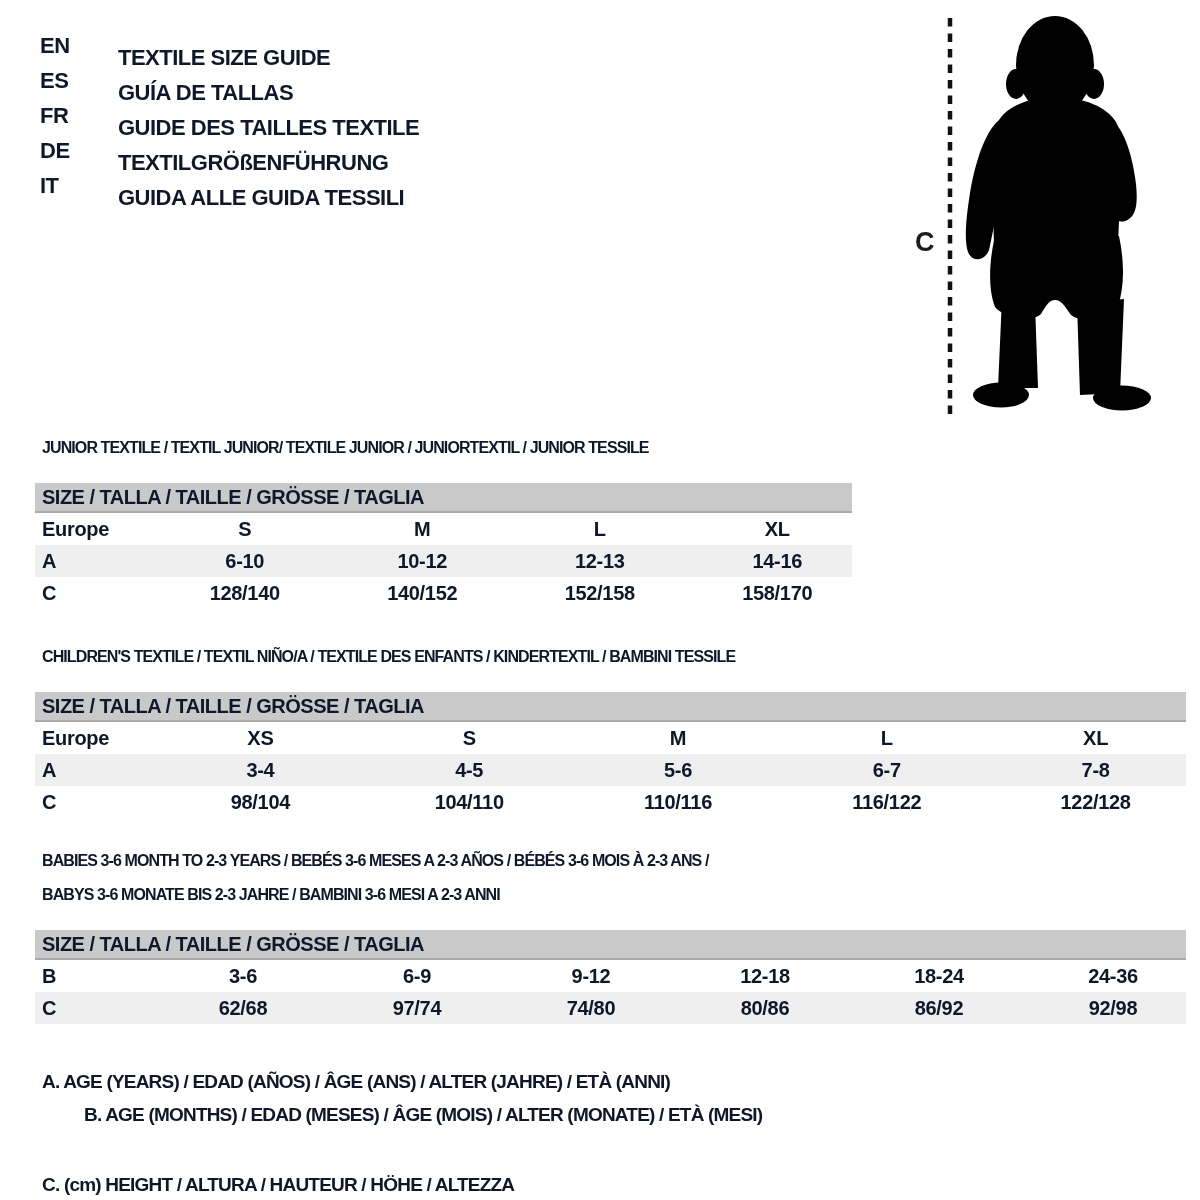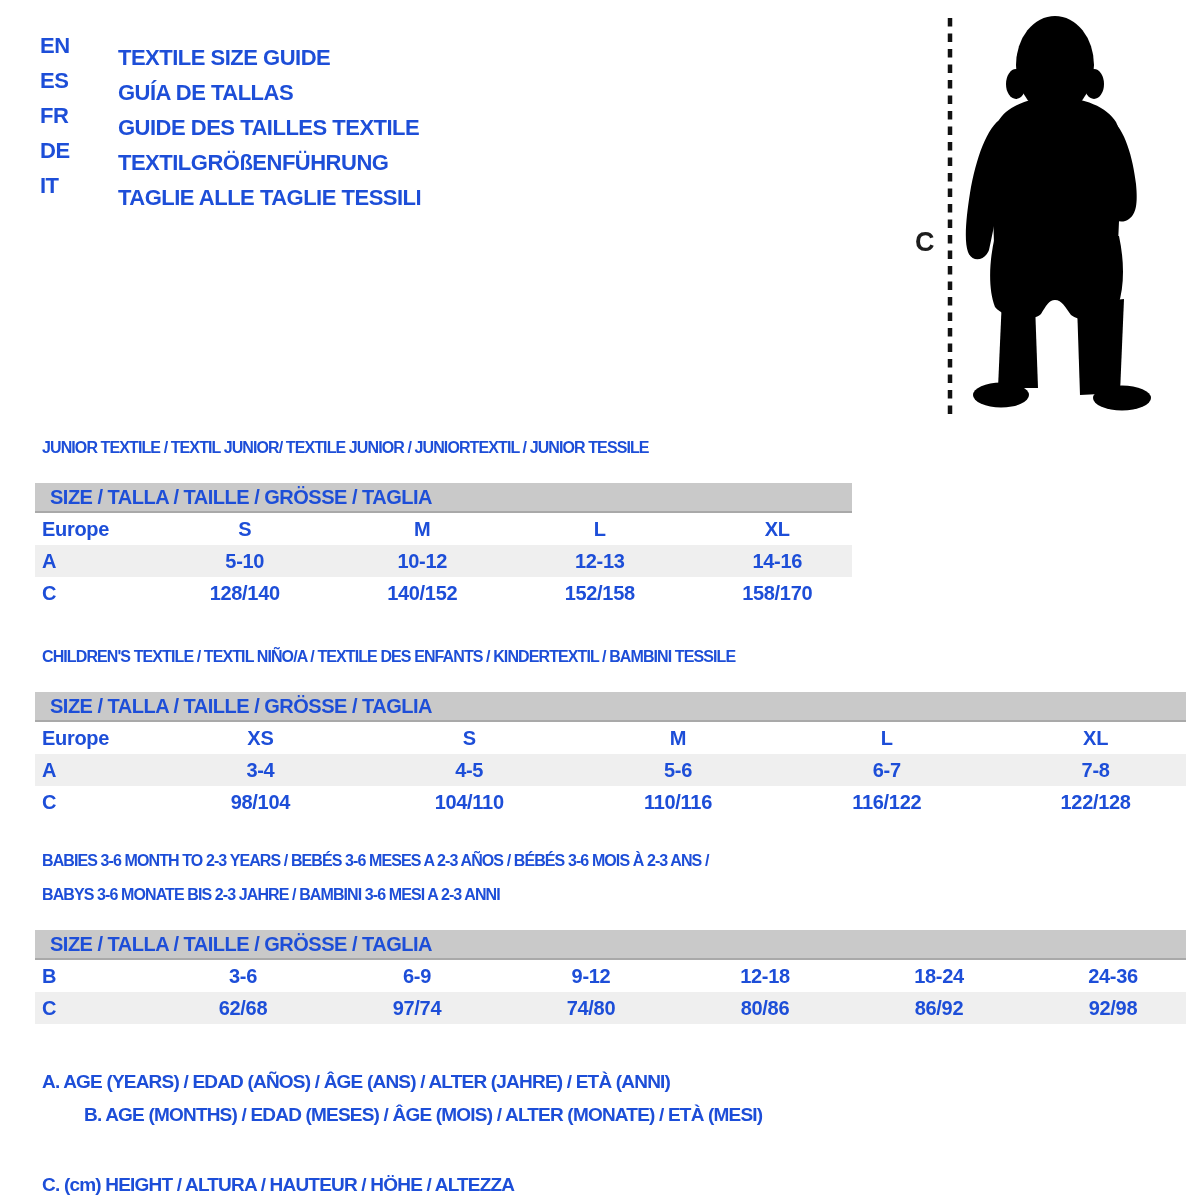--- a/index.html
+++ b/index.html
@@ -5,7 +5,7 @@
   html,body{margin:0;padding:0;background:#fff;}
   .page{
     position:relative;width:1200px;height:1200px;background:#ffffff;overflow:hidden;
-    font-family:"Liberation Sans",sans-serif;font-weight:700;color:#1d4ed8;text-decoration:underline;
+    font-family:"Liberation Sans",sans-serif;font-weight:700;color:#0f172a;text-decoration:underline;
   }
   
   .lang-block{position:absolute;left:40px;top:28px;}

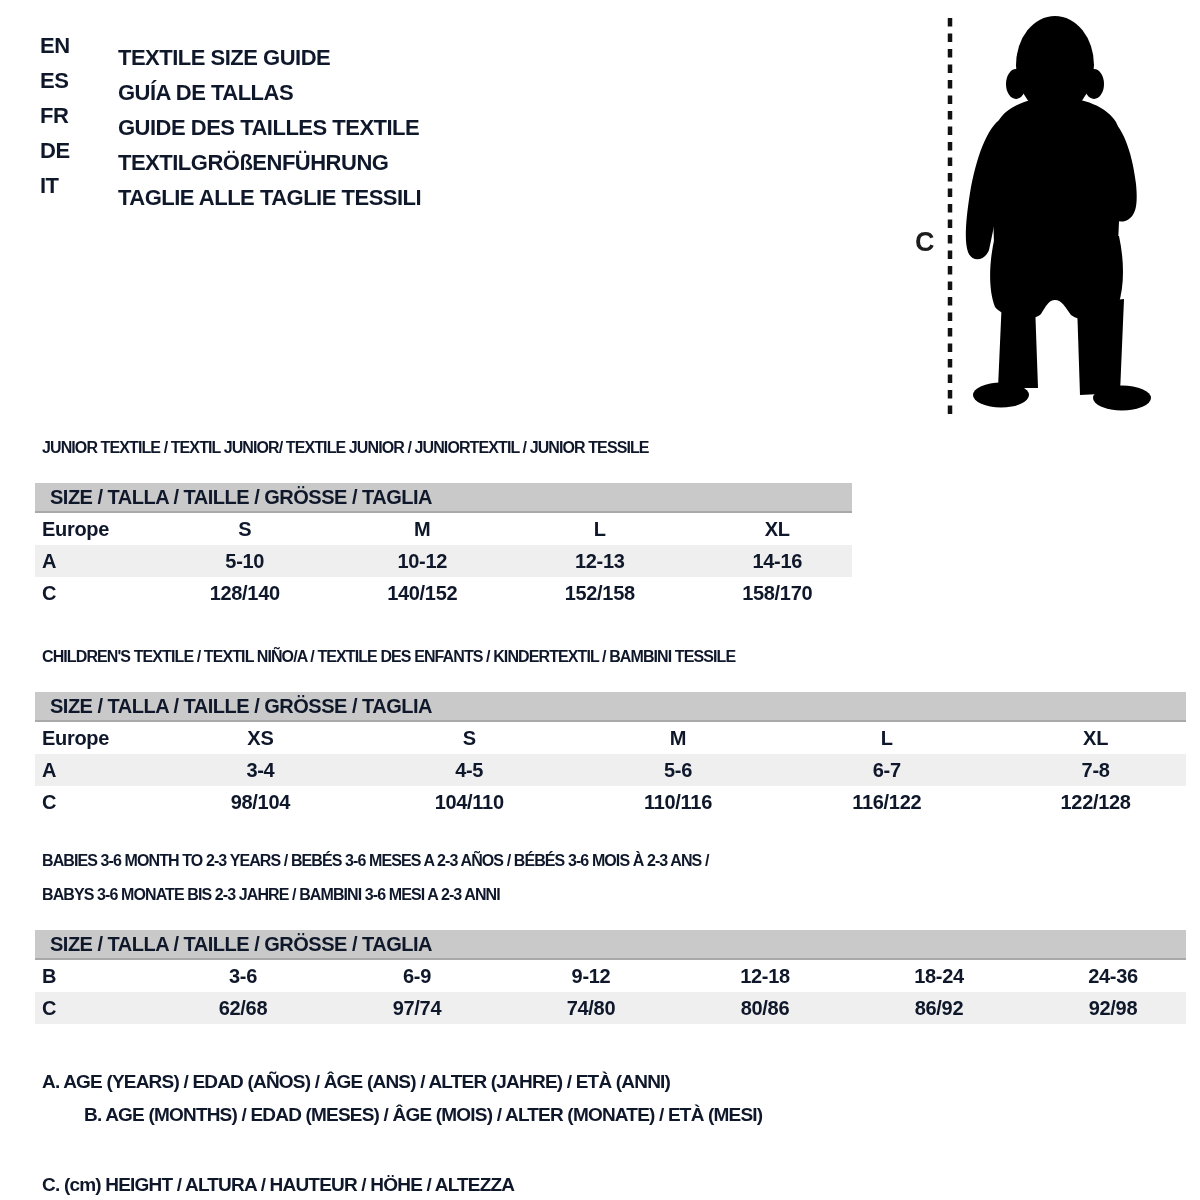--- a/index.html
+++ b/index.html
@@ -61,7 +61,7 @@
     </div>
     <div class="lang-row">
       <span class="lang-code">IT</span>
-      <span class="lang-label">TAGLIE ALLE TAGLIE TESSILI</span>
+      <span class="lang-label">GUIDA ALLE GUIDA TESSILI</span>
     </div>
   </div>
 

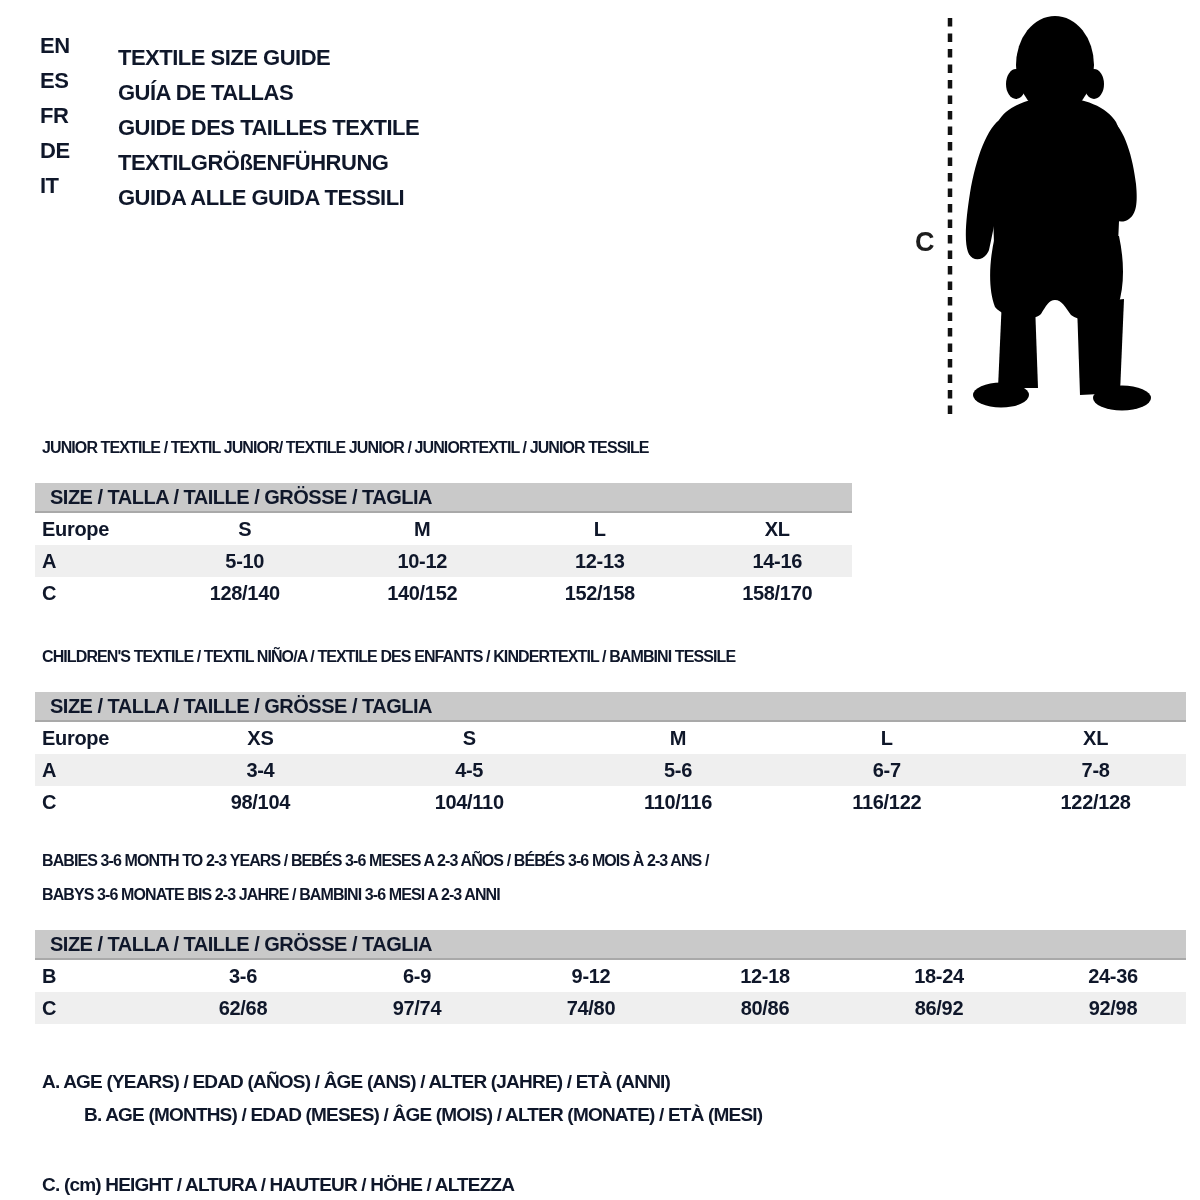--- a/index.html
+++ b/index.html
@@ -19,7 +19,7 @@
   
   .tbl{position:absolute;left:35px;}
   .size-bar{height:28px;background:#c9c9c9;border-bottom:2px solid #a9a9a9;
-    display:flex;align-items:center;padding-left:15px;font-size:20px;letter-spacing:-0.5px;}
+    display:flex;align-items:center;padding-left:7px;font-size:20px;letter-spacing:-0.5px;}
   .trow{display:flex;height:32px;align-items:center;font-size:20px;letter-spacing:-0.3px;gap:28px;}
   .tbl > .trow:nth-child(3){background:#efefef;}
   .tcell{flex:1;text-align:center;white-space:nowrap;}

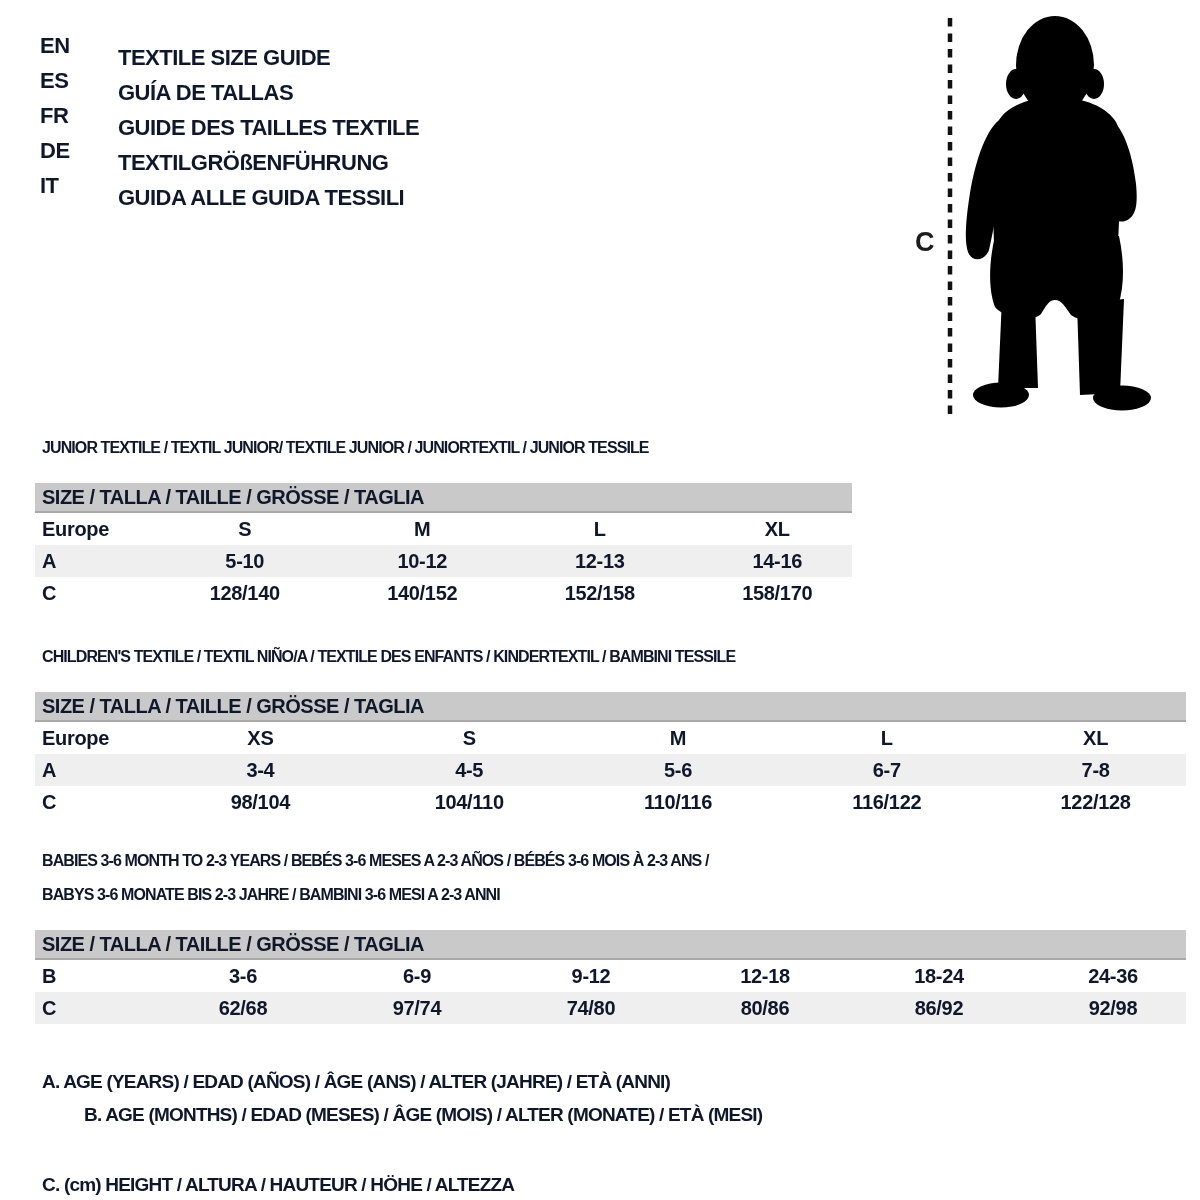--- a/index.html
+++ b/index.html
@@ -95,7 +95,7 @@
       </div>
       <div class="trow">
         <div class="tcell label">A</div>
-        <div class="tcell">5-10</div>
+        <div class="tcell">6-10</div>
         <div class="tcell">10-12</div>
         <div class="tcell">12-13</div>
         <div class="tcell">14-16</div>

